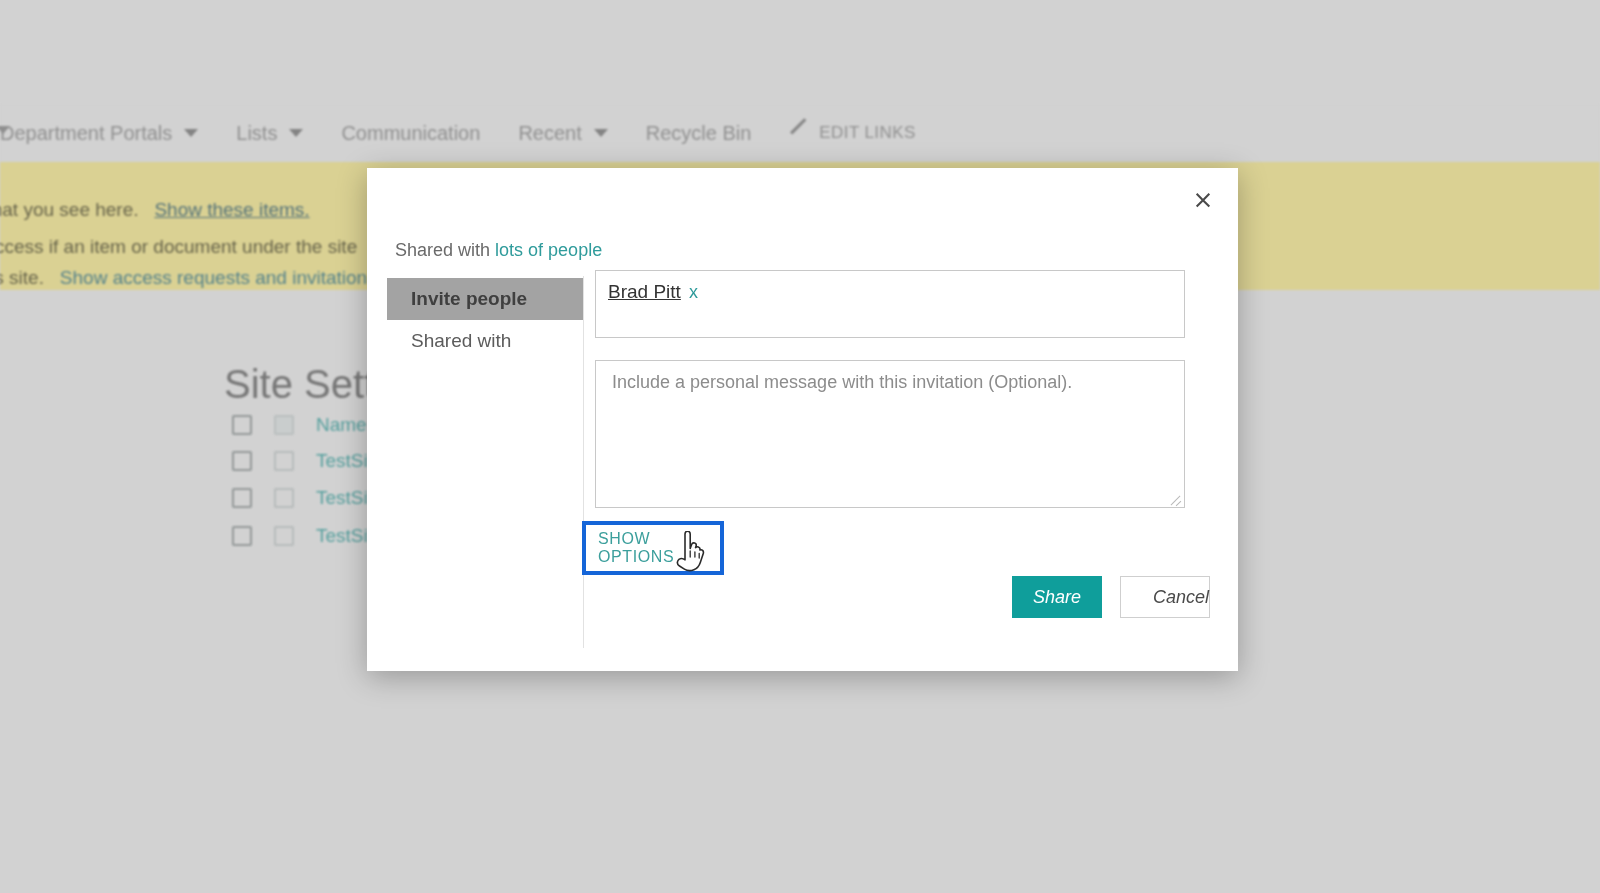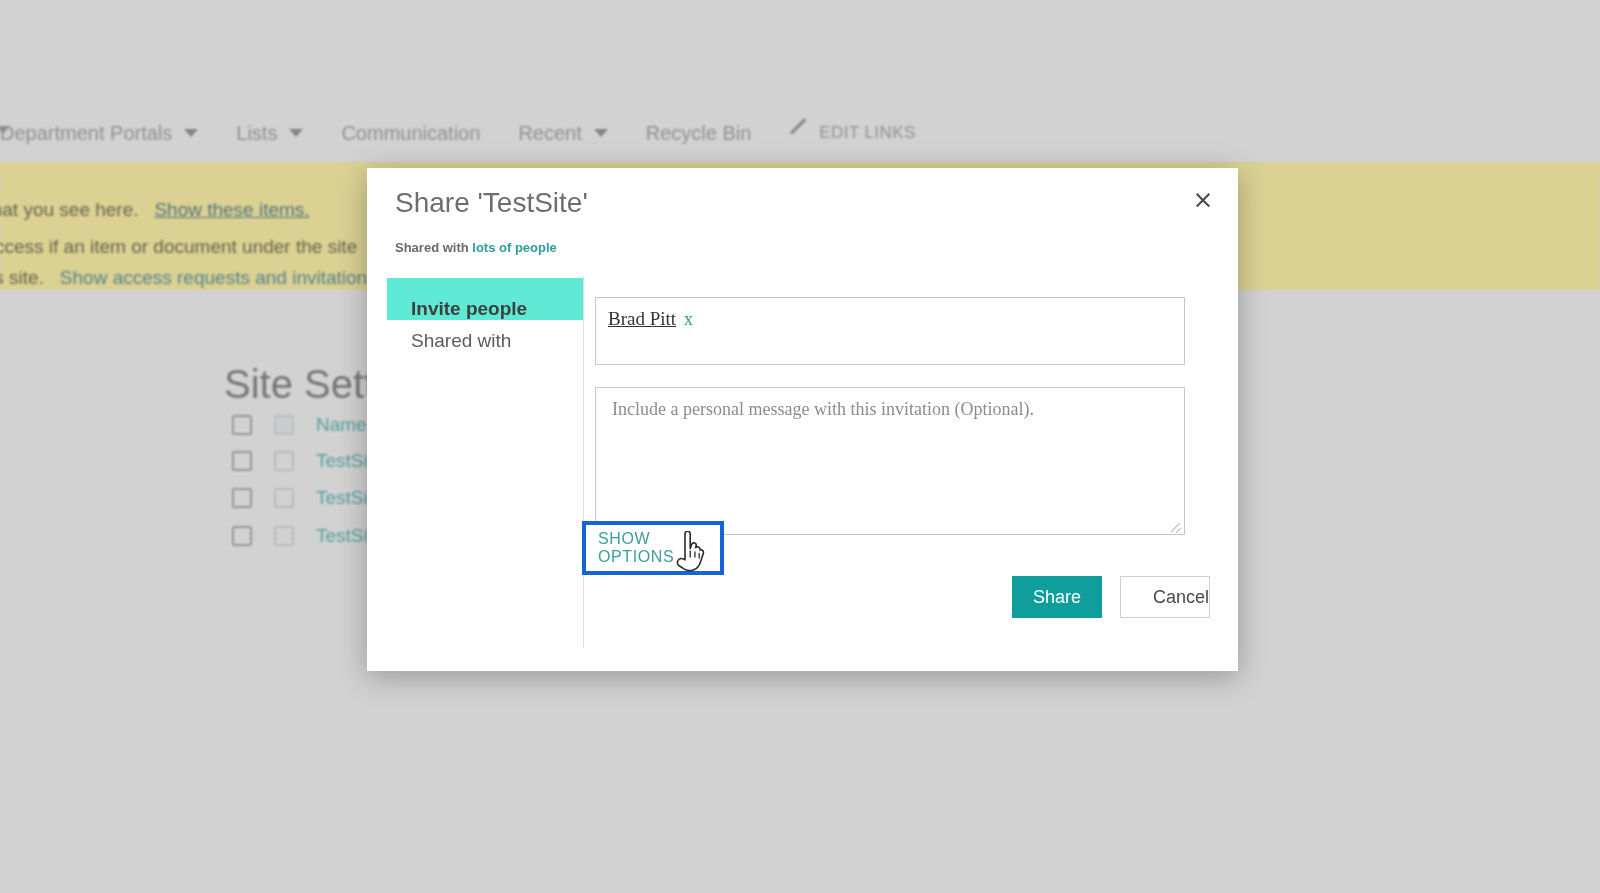--- a/index.html
+++ b/index.html
@@ -281,7 +281,6 @@
 
     <div class="dlg-close">×</div>
 
-    <div class="dlg-title">Share 'TestSite'</div>
 
     <div class="dlg-sharedwith">
       <span>Shared with</span>

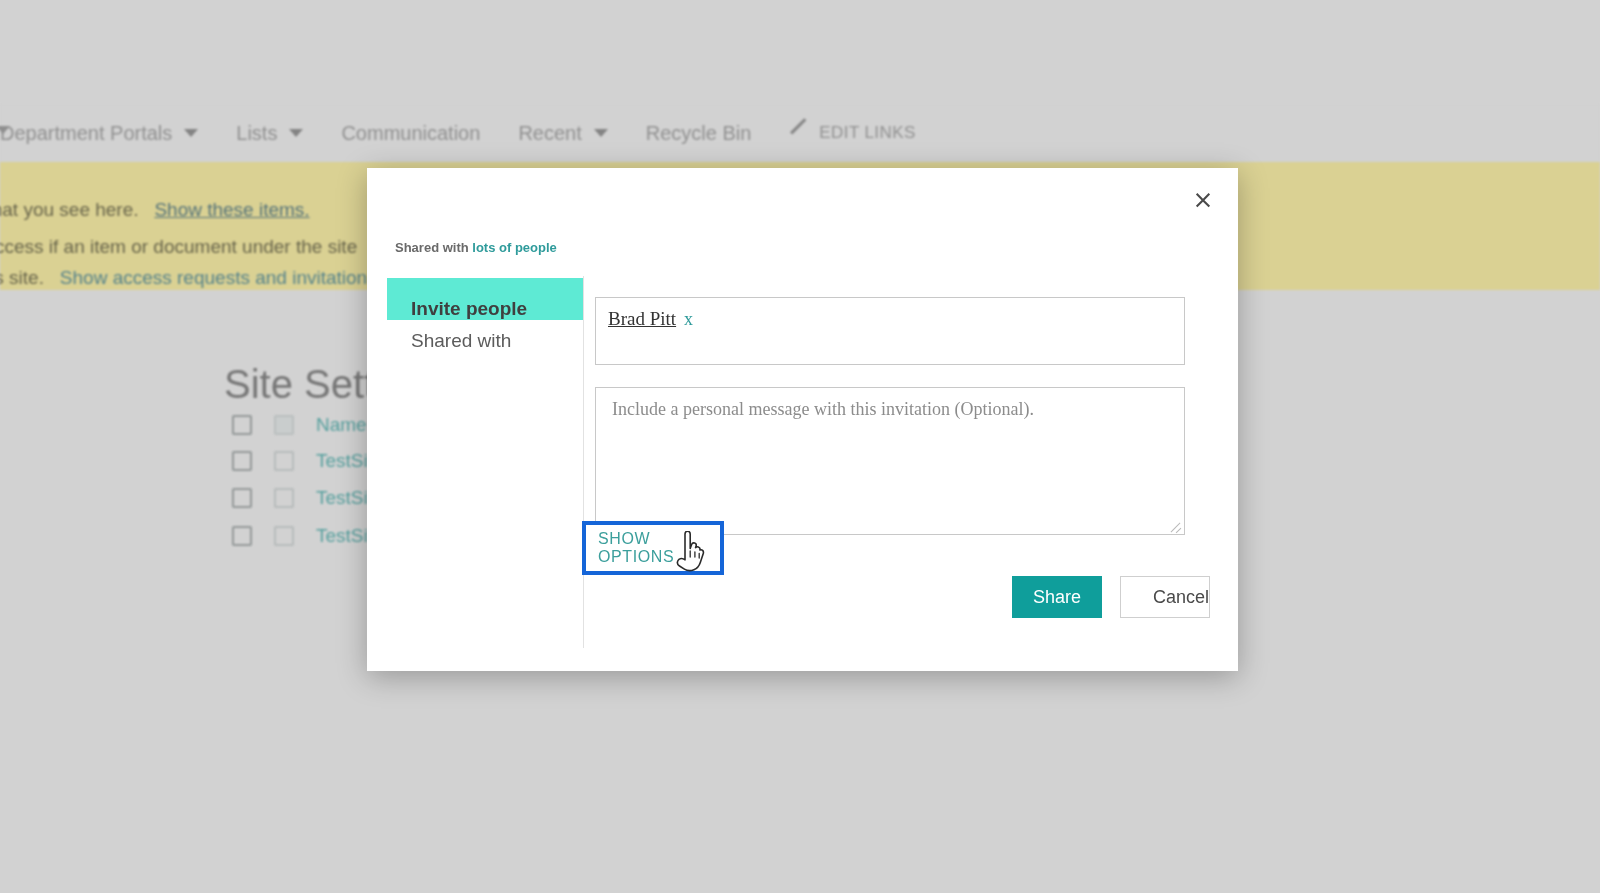--- a/index.html
+++ b/index.html
@@ -110,7 +110,7 @@
 
   .dlg-sharedwith {
     position: absolute; left: 28px; top: 72px;
-    font-size: 13px; color: #6a6a6a; font-weight: bold;
+    font-size: 18px; color: #6a6a6a;
   }
   .dlg-sharedwith .lots {
     color: #2f9b9b; cursor: pointer;

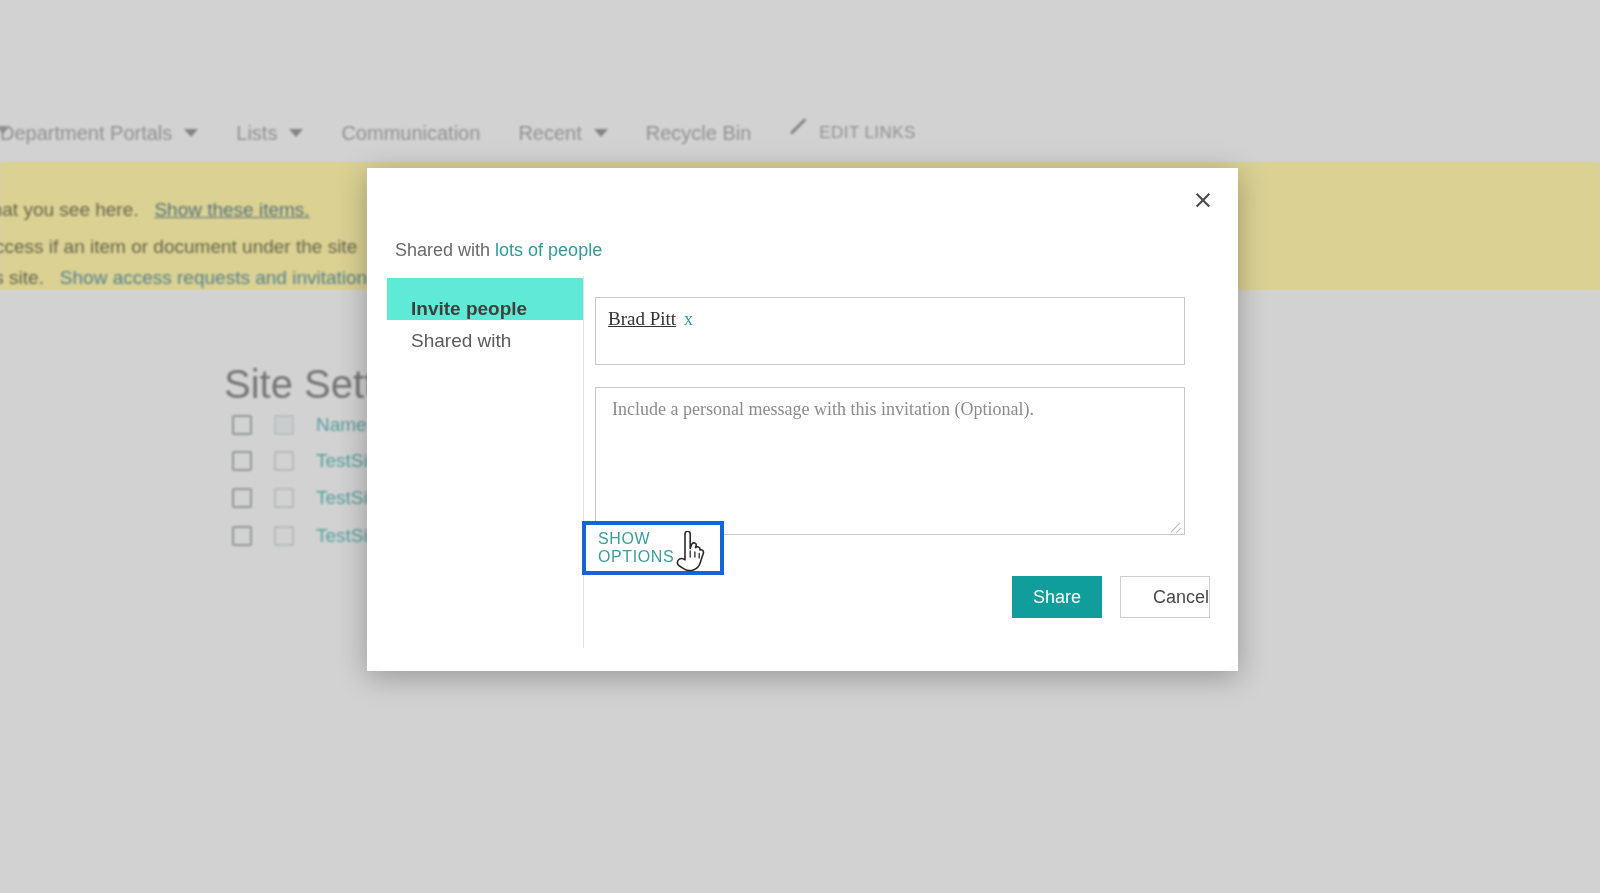--- a/index.html
+++ b/index.html
@@ -130,7 +130,7 @@
     cursor: pointer;
   }
   .tab.active {
-    background: #5eead4; font-weight: bold; color: #3f3f3f; align-items: flex-end;
+    background: #a3a3a3; font-weight: bold; color: #3f3f3f;
   }
 
   .content { position: absolute; left: 228px; top: 129px; right: 28px; font-family: Liberation Serif, serif; }

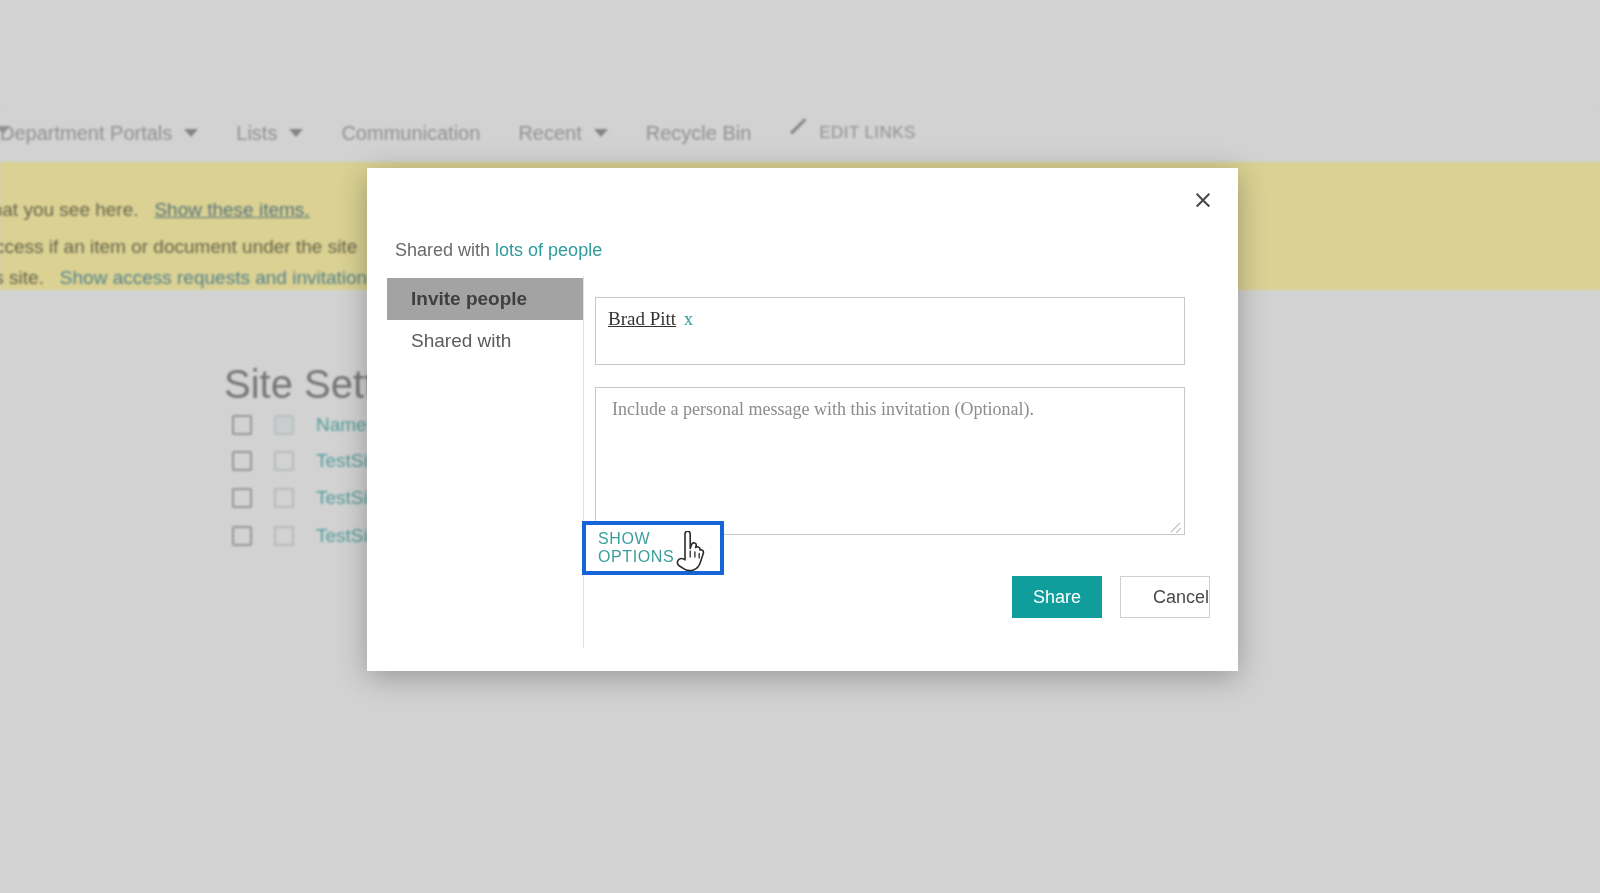--- a/index.html
+++ b/index.html
@@ -133,7 +133,7 @@
     background: #a3a3a3; font-weight: bold; color: #3f3f3f;
   }
 
-  .content { position: absolute; left: 228px; top: 129px; right: 28px; font-family: Liberation Serif, serif; }
+  .content { position: absolute; left: 228px; top: 102px; right: 28px; }
 
   .people-picker {
     position: relative; width: 590px; height: 68px;

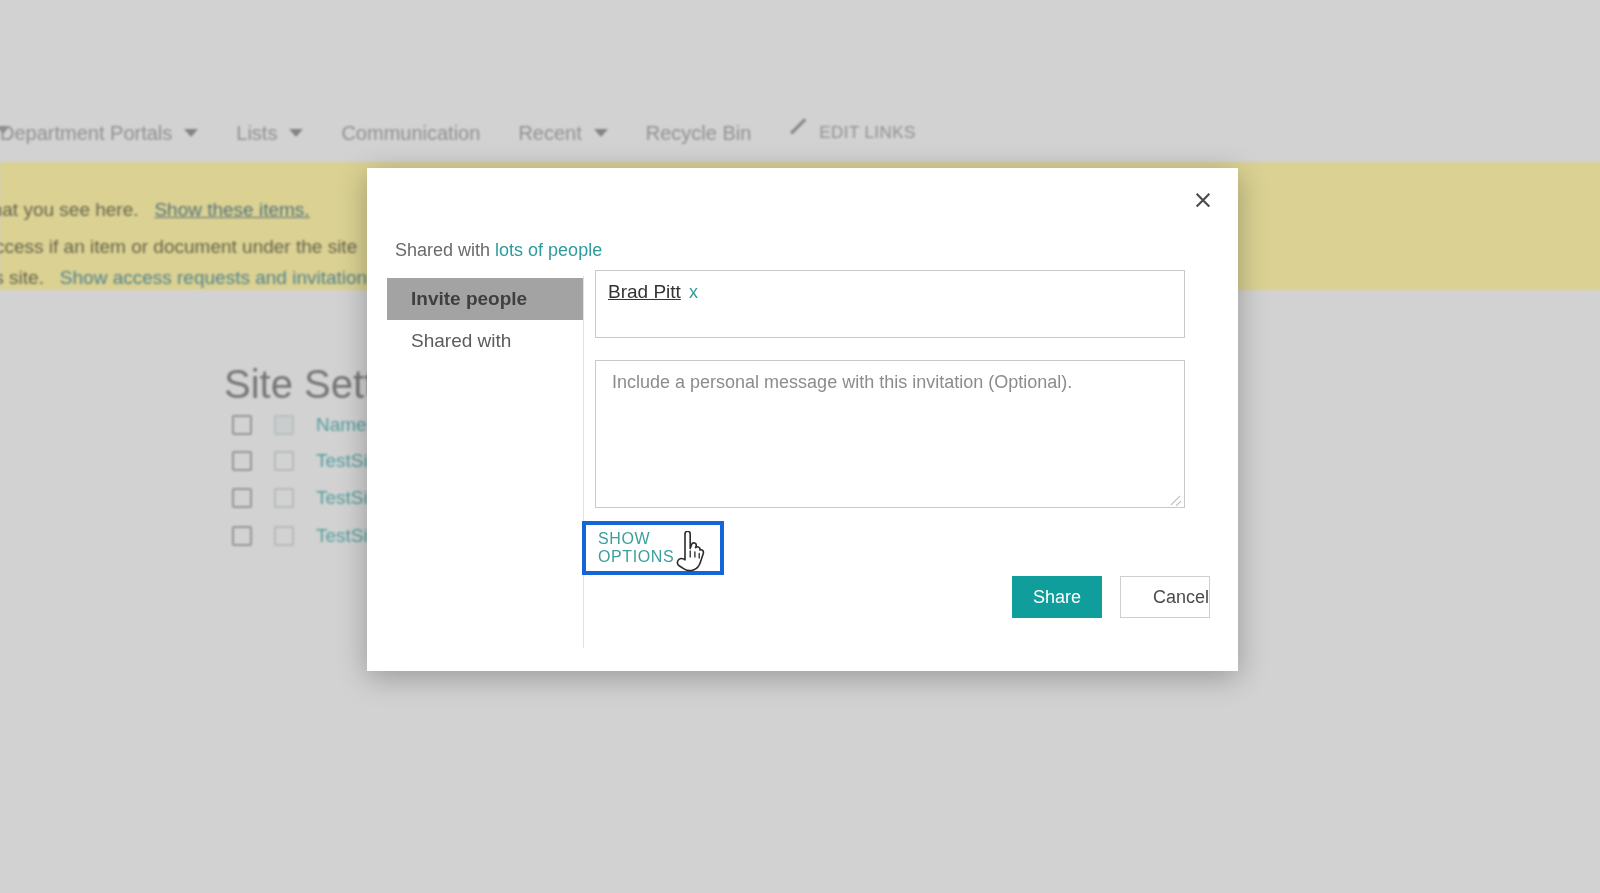--- a/index.html
+++ b/index.html
@@ -185,7 +185,7 @@
   .btn {
     height: 42px; min-width: 90px;
     display: flex; align-items: center; justify-content: center;
-    font-size: 18px; cursor: pointer; border: 1px solid transparent;
+    font-size: 18px; cursor: pointer; border: 1px solid transparent; font-style: italic;
   }
   .btn-share { background: #0f9e9b; color: #ffffff; width: 90px; }
   .btn-cancel { background: #ffffff; color: #4a4a4a; border: 1px solid #cfcfcf; width: 90px; justify-content: flex-end; }

